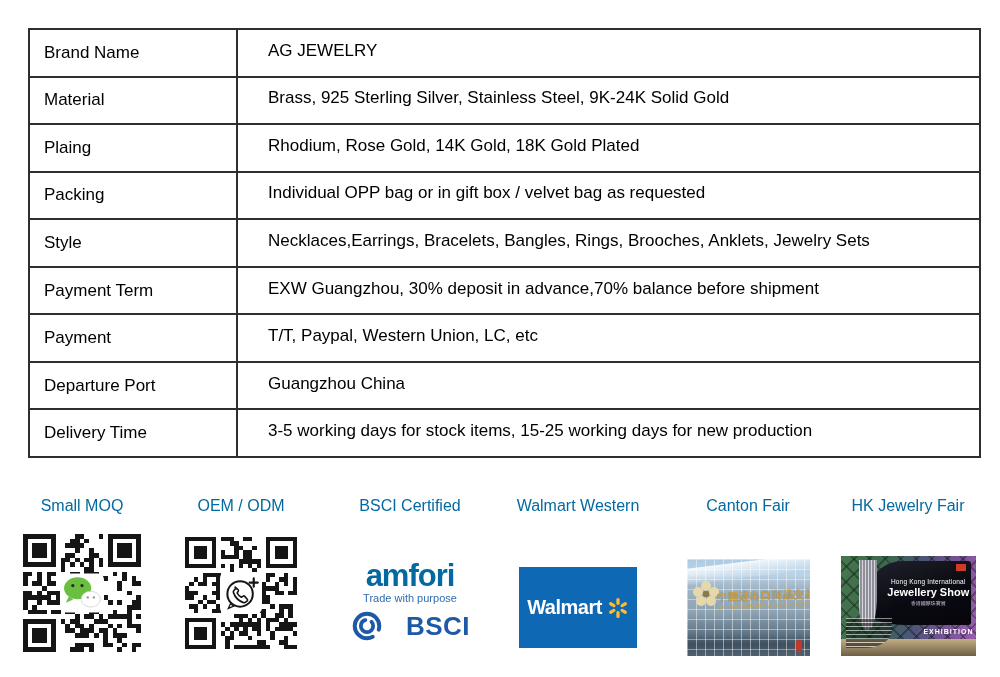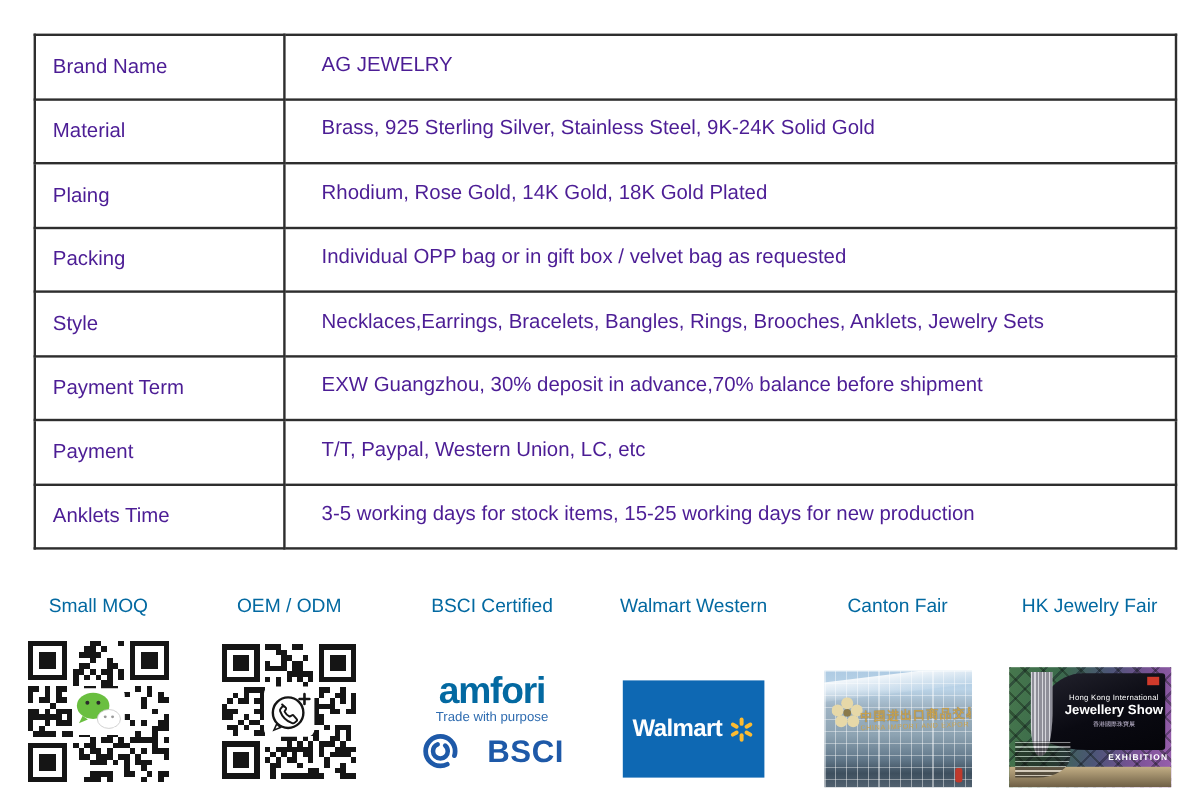--- a/index.html
+++ b/index.html
@@ -15,7 +15,7 @@
   }
   .spec-table td{
     border:2px solid #2e2e2e;
-    font-size:17px;color:#4c1d95;vertical-align:middle;
+    font-size:17px;color:#000000;vertical-align:middle;
     white-space:nowrap;overflow:hidden;
   }
   .spec-table td.tlabel{width:184px;padding:0 8px 0 14px;}

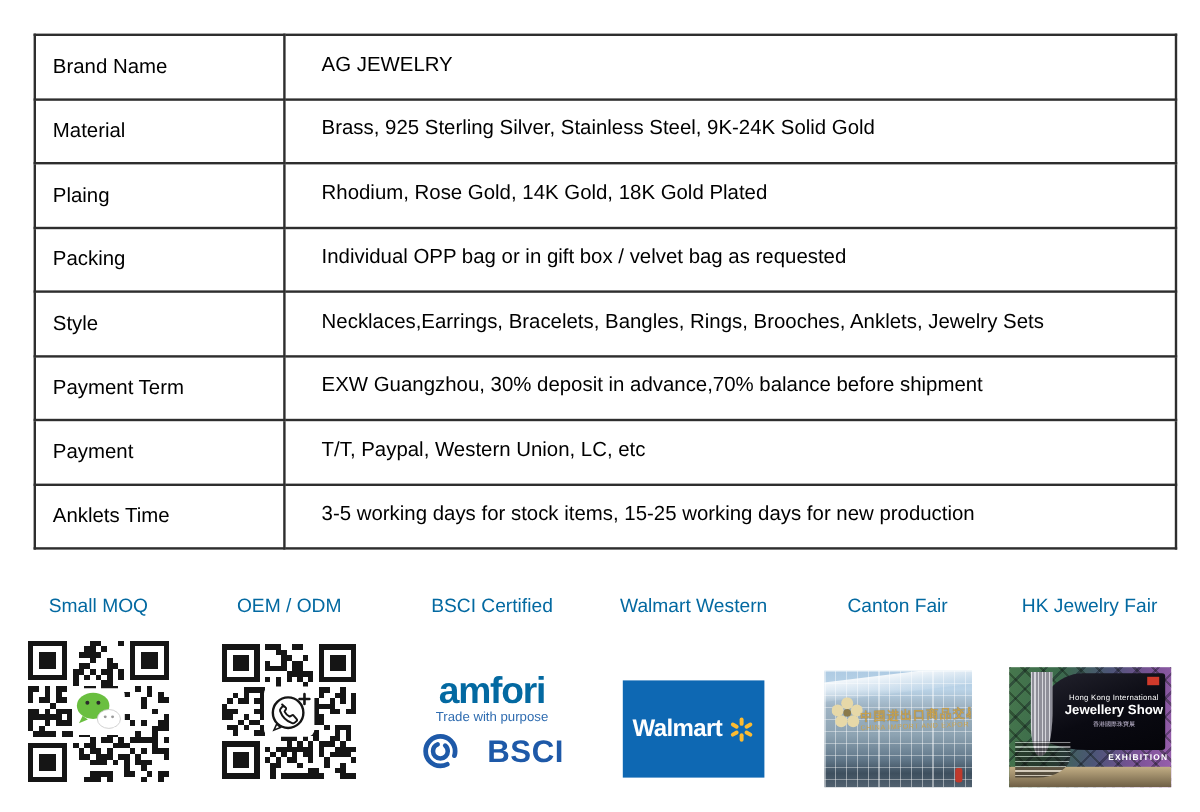--- a/index.html
+++ b/index.html
@@ -128,6 +128,10 @@
     <tr>
       <td class="tlabel">Payment</td>
       <td class="tvalue">T/T, Paypal, Western Union, LC, etc</td>
+    </tr>
+    <tr>
+      <td class="tlabel">Departure Port</td>
+      <td class="tvalue">Guangzhou China</td>
     </tr>
     <tr>
       <td class="tlabel">Anklets Time</td>

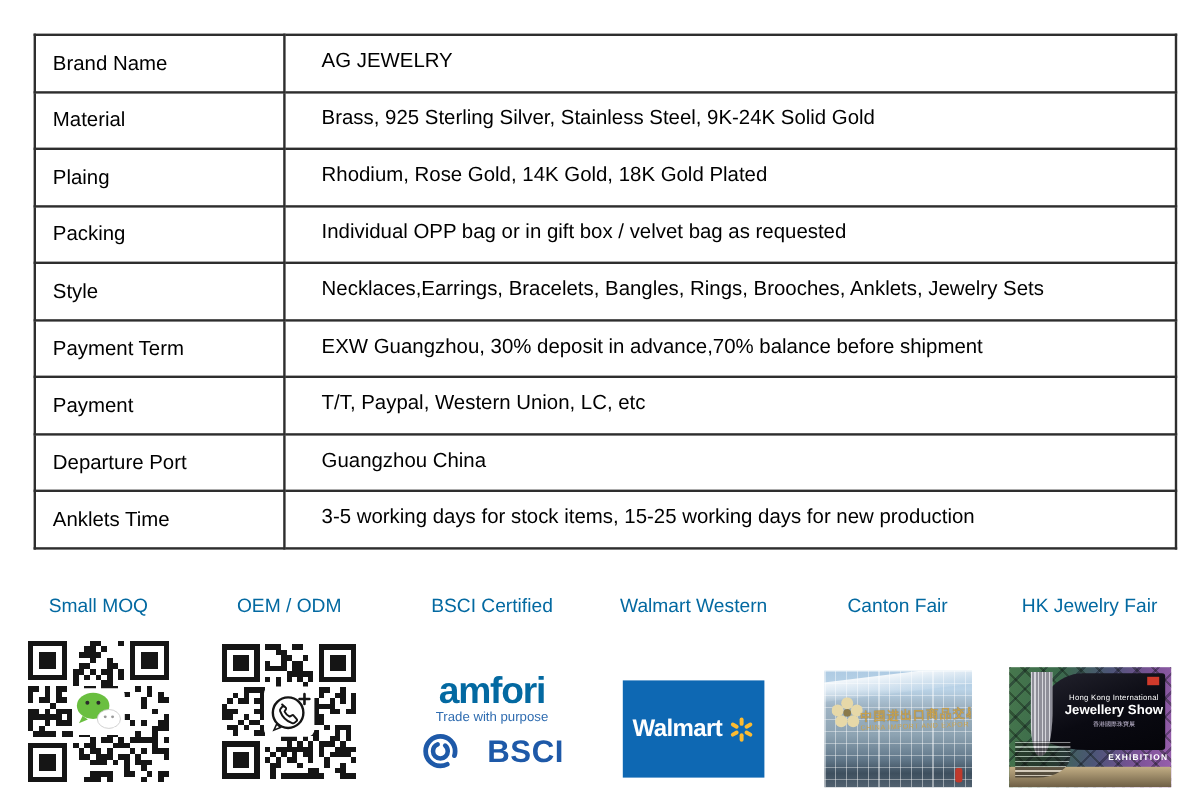--- a/index.html
+++ b/index.html
@@ -134,7 +134,7 @@
       <td class="tvalue">Guangzhou China</td>
     </tr>
     <tr>
-      <td class="tlabel">Anklets Time</td>
+      <td class="tlabel">Delivery Time</td>
       <td class="tvalue">3-5 working days for stock items, 15-25 working days for new production</td>
     </tr>
   </tbody>

